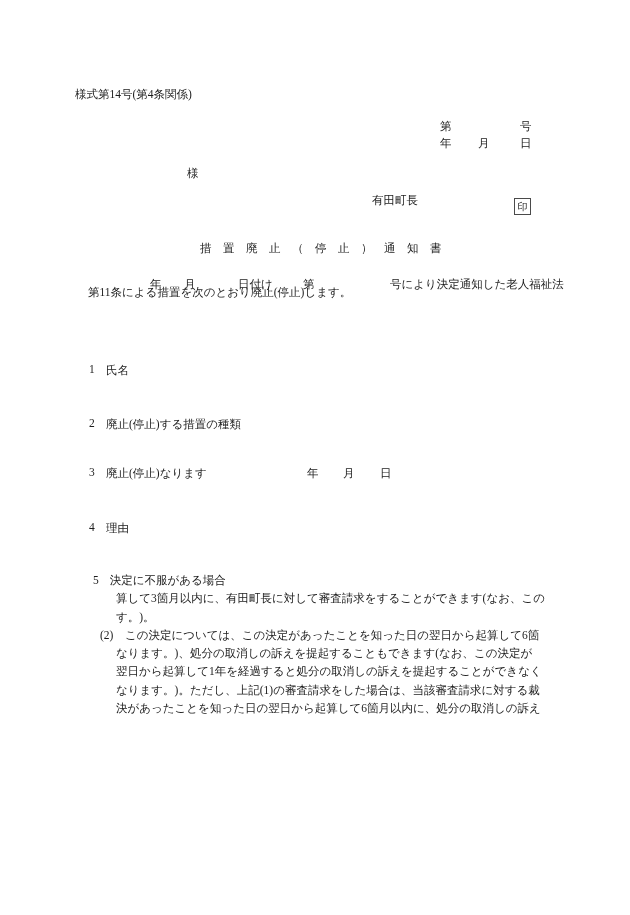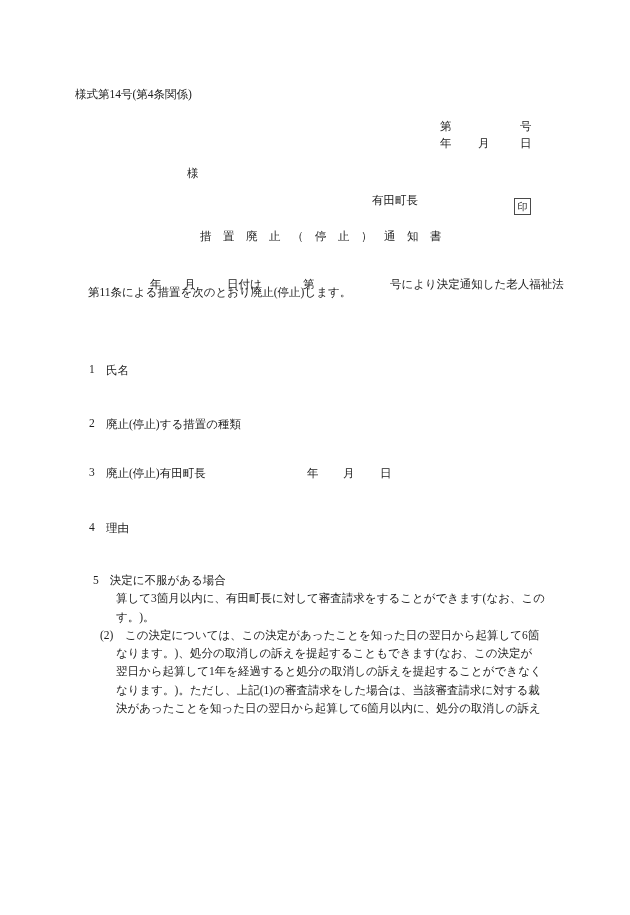--- a/index.html
+++ b/index.html
@@ -58,7 +58,7 @@
     <span>印</span>
   </div>
 
-  <div class="t" style="left:200px; top:228px">措　置　廃　止　（　停　止　）　通　知　書</div>
+  <div class="t" style="left:200px; top:240px">措　置　廃　止　（　停　止　）　通　知　書</div>
 
   <div class="row" style="top:277px">
     <span style="left:150px">年</span>

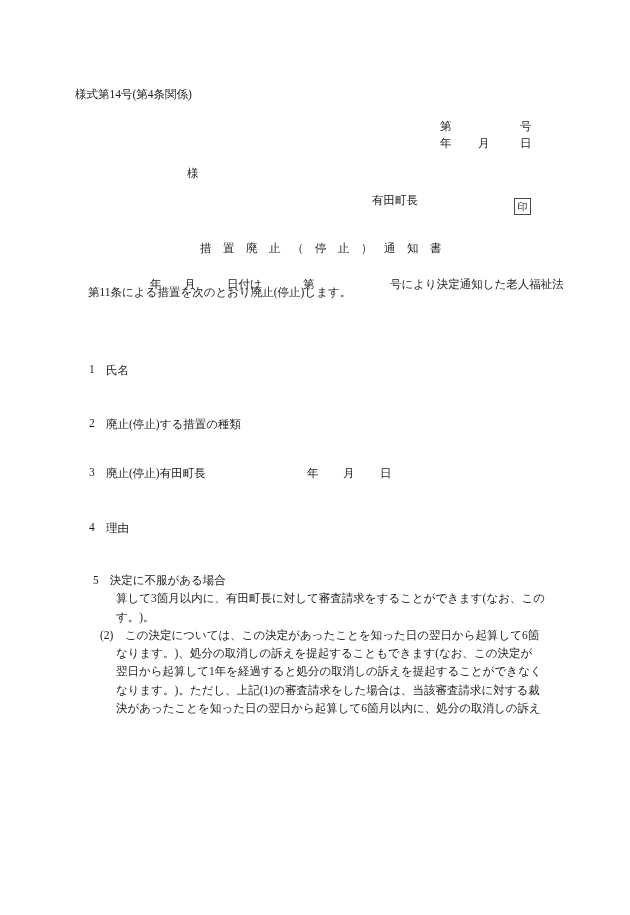--- a/index.html
+++ b/index.html
@@ -63,7 +63,7 @@
   <div class="row" style="top:277px">
     <span style="left:150px">年</span>
     <span style="left:184px">月</span>
-    <span style="left:227px">日付け</span>
+    <span style="left:238px">日付け</span>
     <span style="left:303px">第</span>
     <span style="left:390px">号により決定通知した老人福祉法</span>
   </div>

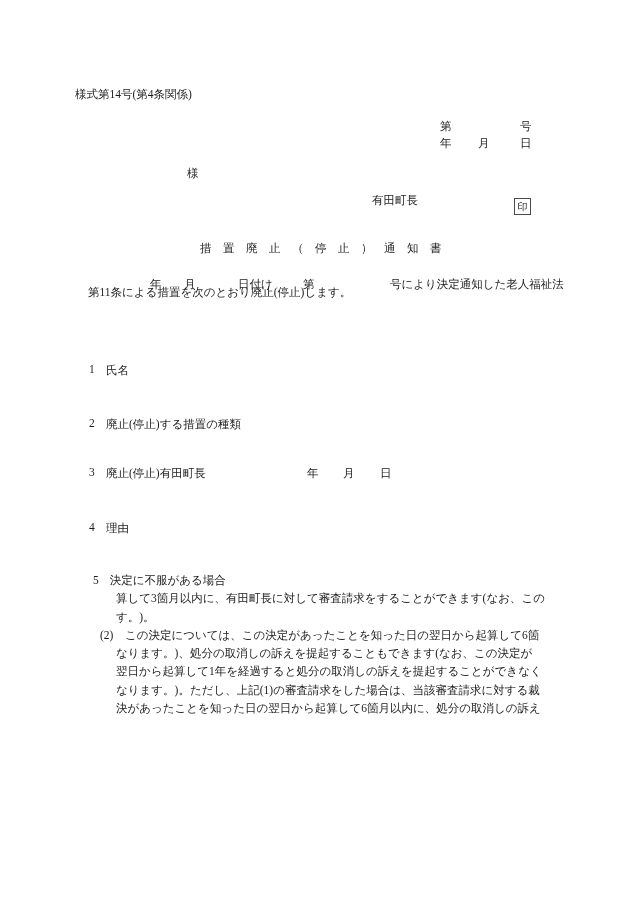--- a/index.html
+++ b/index.html
@@ -82,7 +82,7 @@
 
   <div class="row items" style="top:466px">
     <span class="num">3</span>
-    <span class="lbl">廃止(停止)有田町長</span>
+    <span class="lbl">廃止(停止)なります</span>
     <span style="left:307px">年</span>
     <span style="left:343px">月</span>
     <span style="left:380px">日</span>

